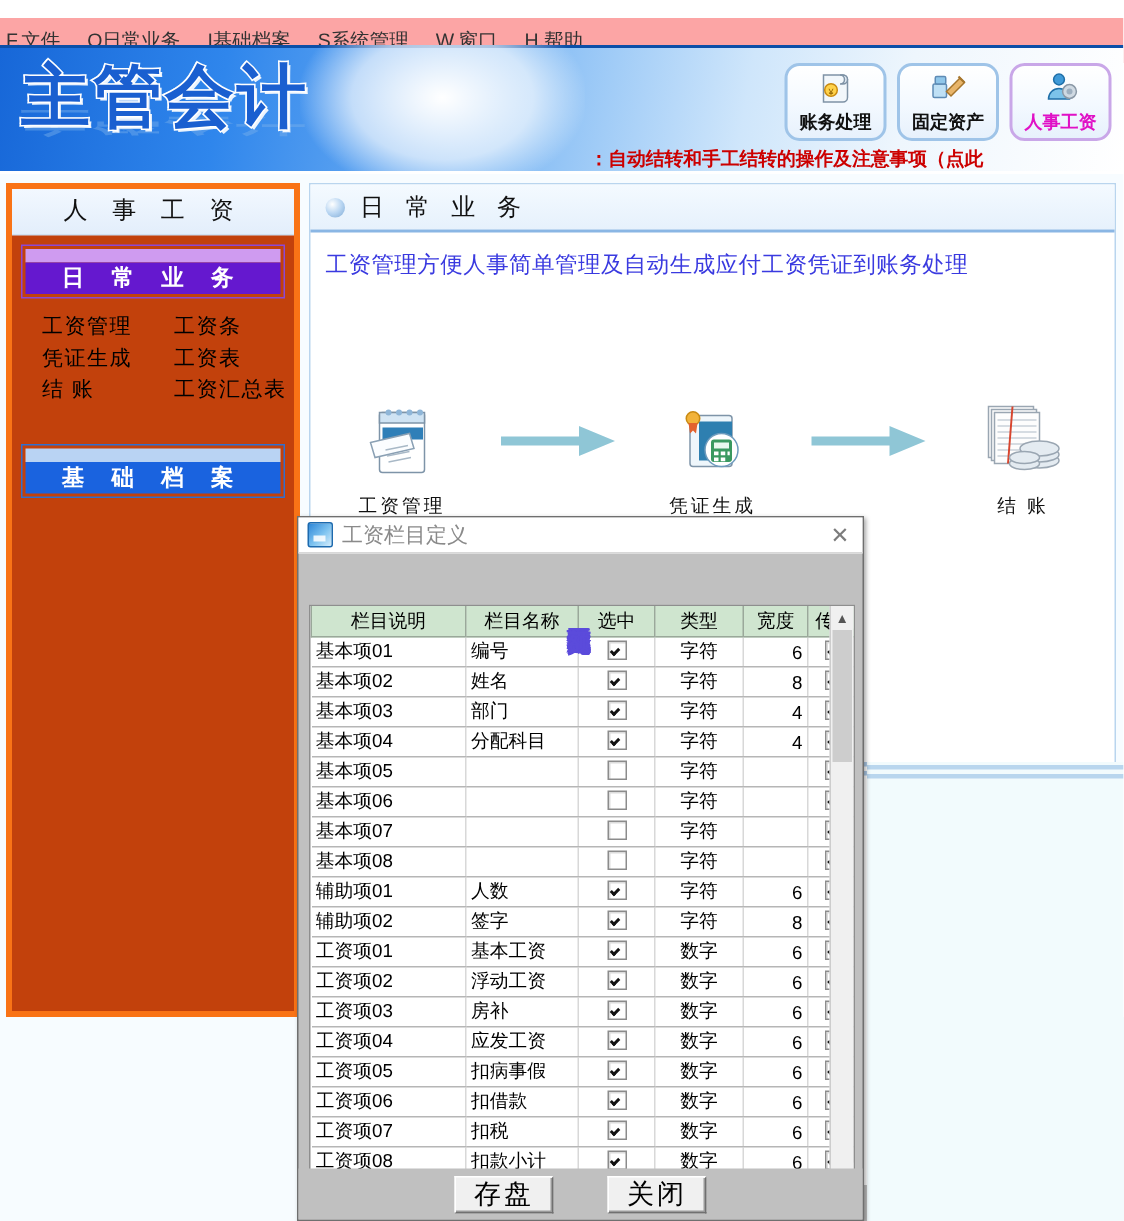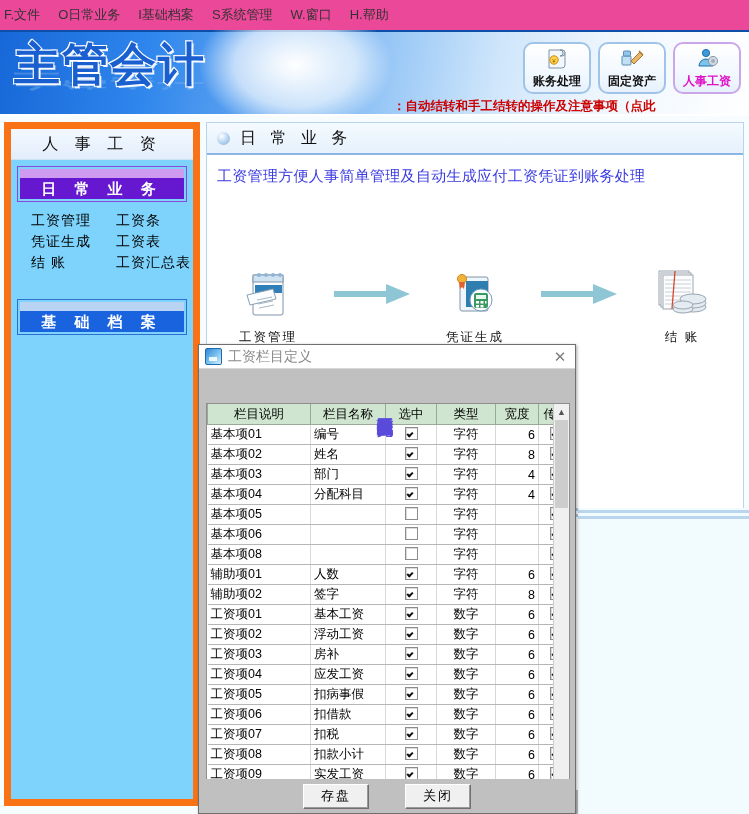--- a/index.html
+++ b/index.html
@@ -12,8 +12,8 @@
   }
   
   #menubar{
-    position:absolute;left:0;top:0;width:749px;height:30px;
-    background:#ec4899;
+    position:absolute;left:0;top:12px;width:749px;height:30px;
+    background:#fca5a5;
     display:flex;align-items:center;
   }
   #menubar .mi{

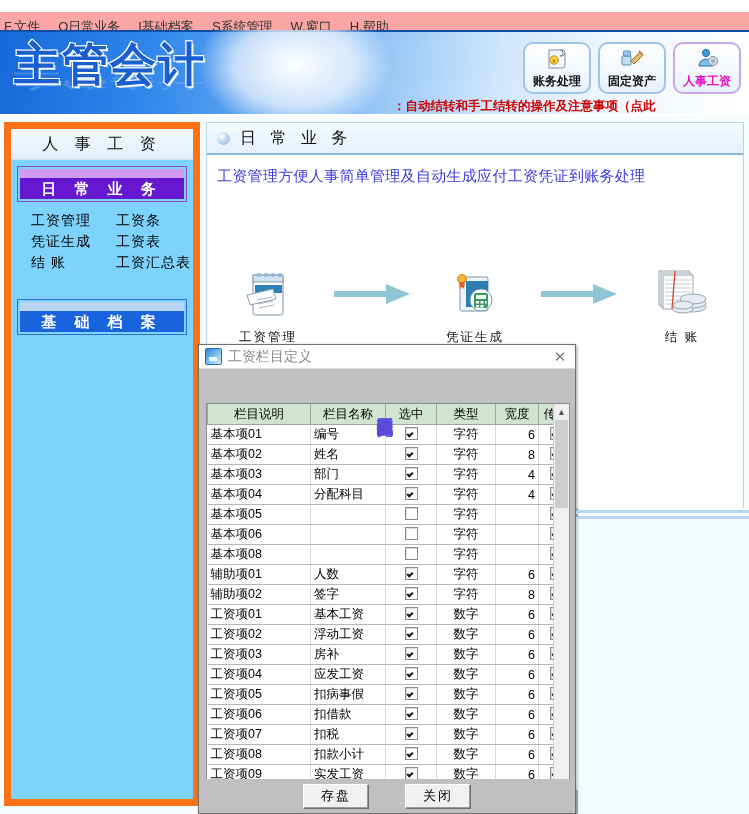--- a/index.html
+++ b/index.html
@@ -72,8 +72,8 @@
 
   
   #sidebar{
-    position:absolute;left:4px;top:6px;width:196px;height:684px;
-    background:#7dd3fc;border:7px solid #f97316;box-sizing:border-box;
+    position:absolute;left:4px;top:6px;width:196px;height:556px;
+    background:#c2410c;border:4px solid #f97316;box-sizing:border-box;
   }
   #side-title{
     height:30px;line-height:30px;text-align:center;

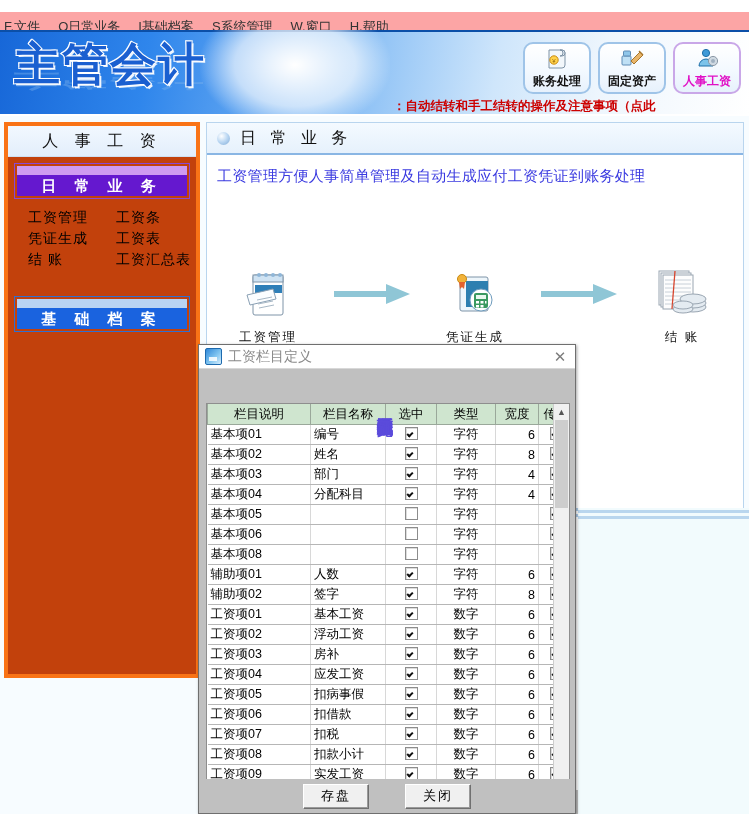--- a/index.html
+++ b/index.html
@@ -488,6 +488,14 @@
             <td class="ctr"><span class="cbx on"></span></td>
           </tr>
           <tr>
+            <td>基本项07</td>
+            <td></td>
+            <td class="ctr"><span class="cbx"></span></td>
+            <td class="ctr">字符</td>
+            <td class="num"></td>
+            <td class="ctr"><span class="cbx on"></span></td>
+          </tr>
+          <tr>
             <td>基本项08</td>
             <td></td>
             <td class="ctr"><span class="cbx"></span></td>

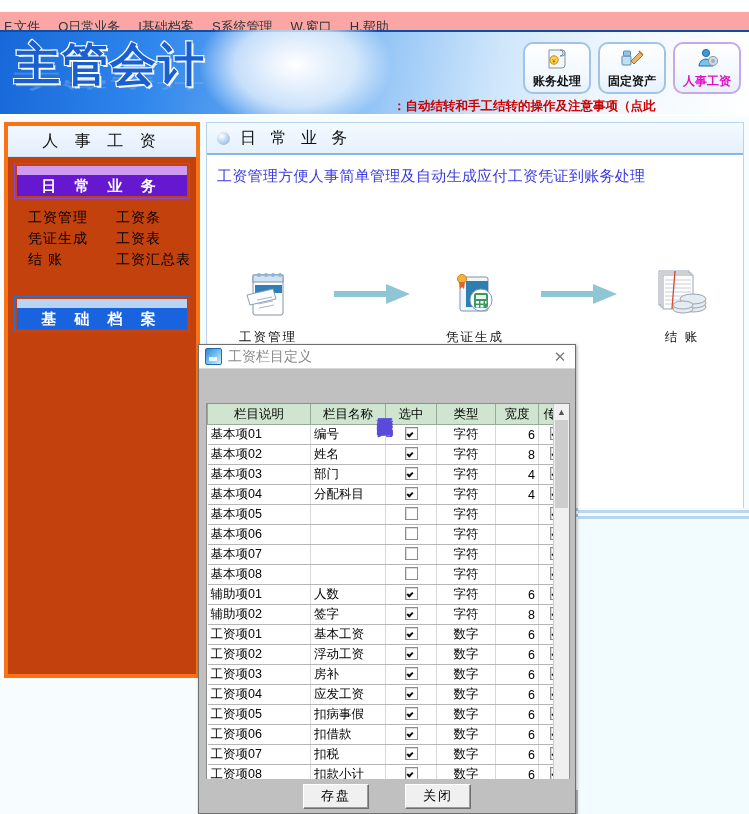--- a/index.html
+++ b/index.html
@@ -215,7 +215,7 @@
     width:64px;height:23px;background:#f0f0f0;
     border:1px solid #707070;border-top-color:#ffffff;border-left-color:#ffffff;
     box-shadow:inset -1px -1px 0 #9a9a9a;
-    font-size:13px;color:#000;cursor:pointer;
+    font-size:18px;color:#000;cursor:pointer;
     display:flex;align-items:center;justify-content:center;letter-spacing:2px;
     font-family:"Liberation Sans","DejaVu Sans",sans-serif;
   }

